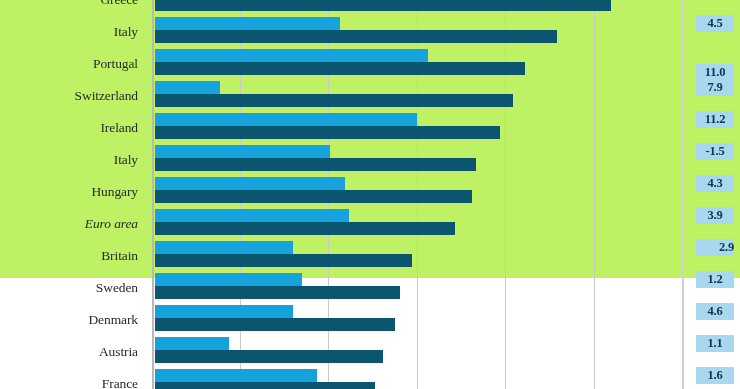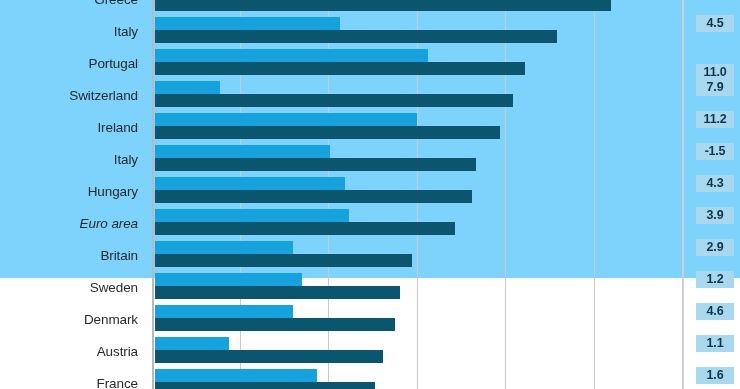--- a/index.html
+++ b/index.html
@@ -19,7 +19,8 @@
     position: relative;
     width: 740px;
     height: 278px;
-    background: #7dd3fc;
+    background: #bef264;
+    font-family: Liberation Serif, serif;
   }
 
   

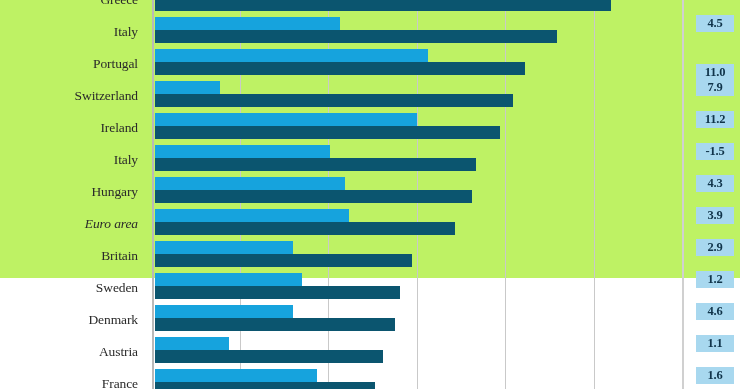--- a/index.html
+++ b/index.html
@@ -171,7 +171,7 @@
       <div class="value-badge" style="top: 143px;">-1.5</div>
       <div class="value-badge" style="top: 175px;">4.3</div>
       <div class="value-badge" style="top: 207px;">3.9</div>
-      <div class="value-badge" style="top: 239px;">2.9</div>
+      <div class="value-badge" style="top: 239px; text-align: right;">2.9</div>
       <div class="value-badge" style="top: 271px;">1.2</div>
       <div class="value-badge" style="top: 303px;">4.6</div>
       <div class="value-badge" style="top: 335px;">1.1</div>

